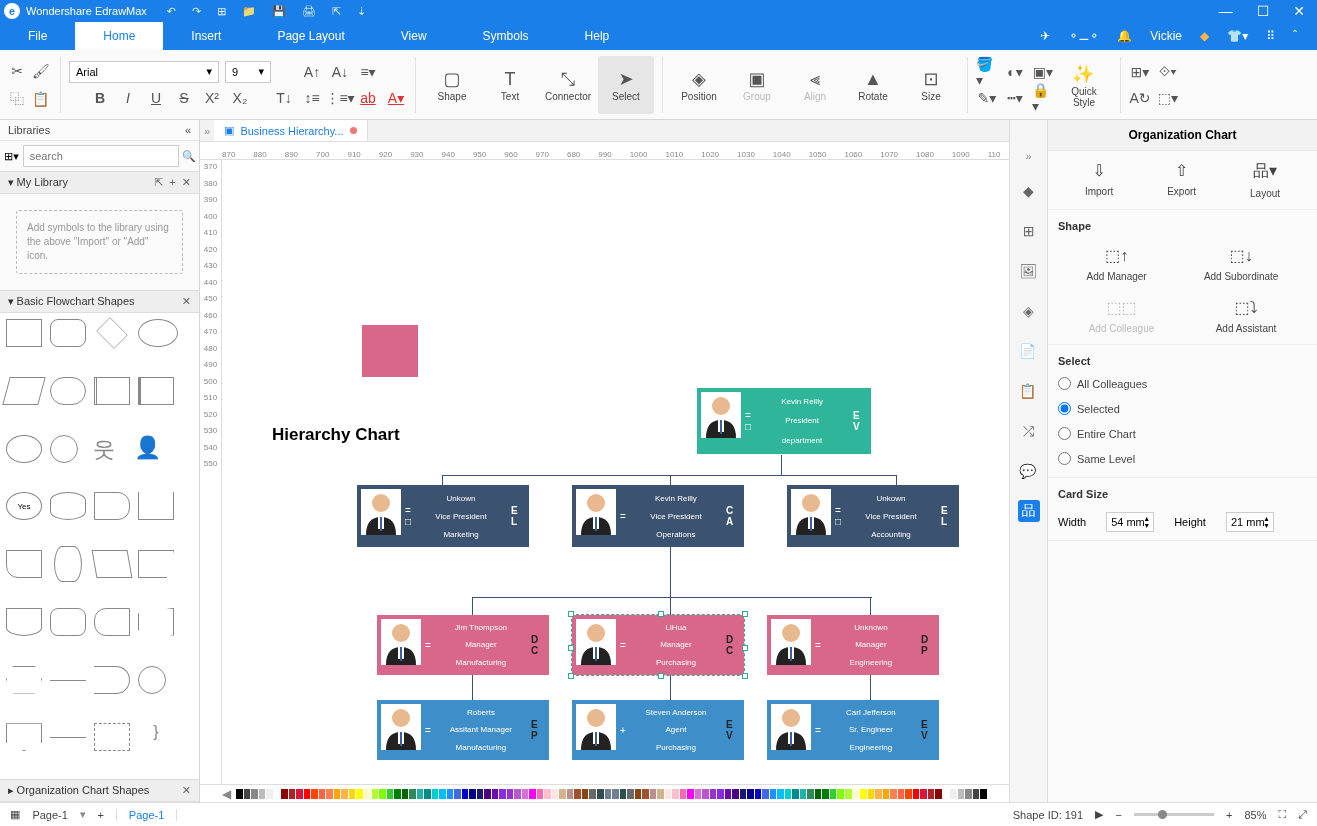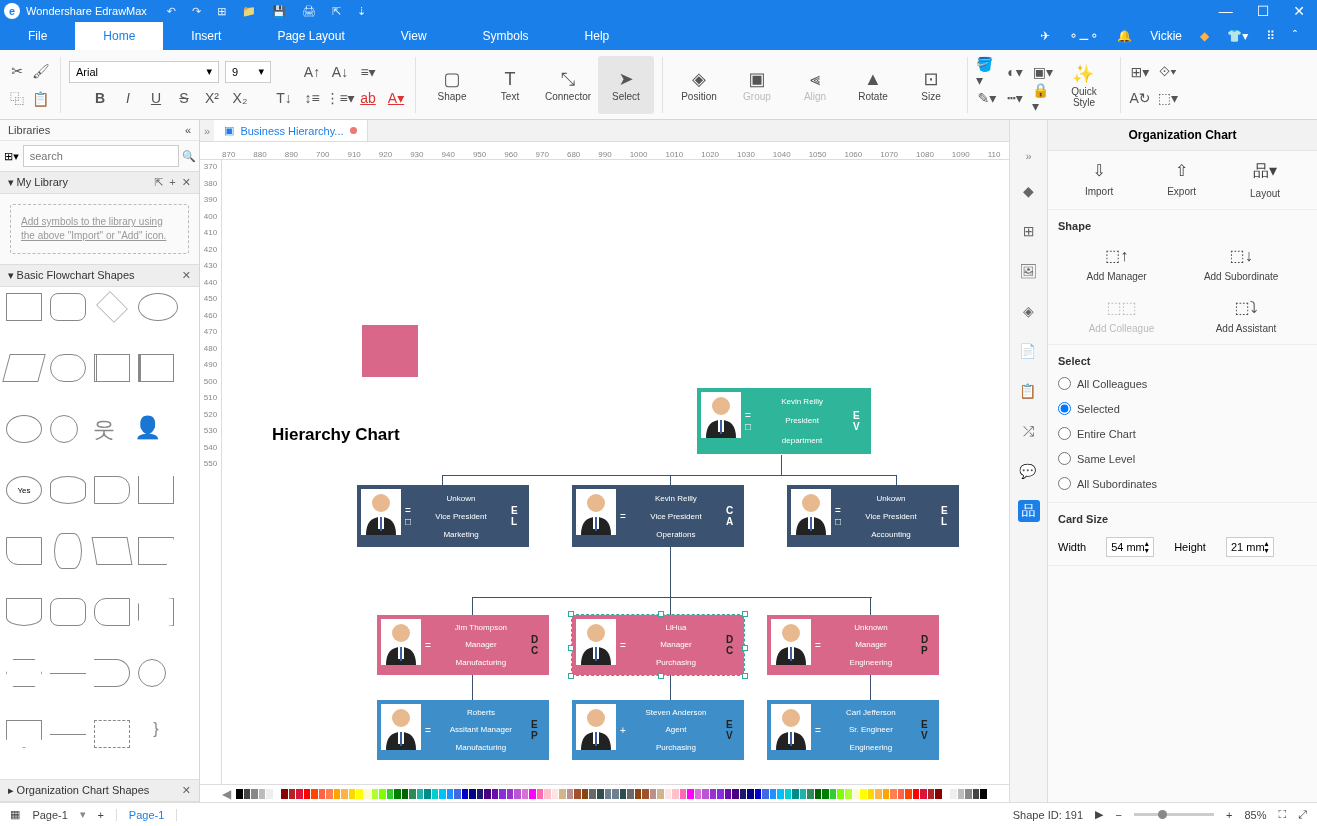--- a/index.html
+++ b/index.html
@@ -40,7 +40,7 @@
 .left .search input { flex: 1; height: 22px; border: 1px solid #ccc; padding: 0 6px; font-size: 11px; }
 .left .panelhdr { background: #eee; padding: 4px 8px; font-size: 11px; color: #333; display: flex; align-items: center; justify-content: space-between; border-top: 1px solid #ddd; border-bottom: 1px solid #ddd;}
 .left .panelhdr .icons { display: flex; gap: 6px; color: #666; }
-.left .hint { margin: 10px; padding: 10px; border: 1px dashed #bbb; color: #999; font-size: 10px; line-height: 1.4; border-radius: 3px; text-decoration: underline;}
+.left .hint { margin: 16px; padding: 10px; border: 1px dashed #bbb; color: #999; font-size: 10px; line-height: 1.4; border-radius: 3px;}
 .left .shapes { padding: 6px; display: flex; flex-wrap: wrap; gap: 8px; overflow-y: auto; flex: 1; background: #fff; }
 .left .shape { width: 36px; height: 28px; border: 1px solid #888; background: #fff; }
 .shape.oval { border-radius: 50%; }

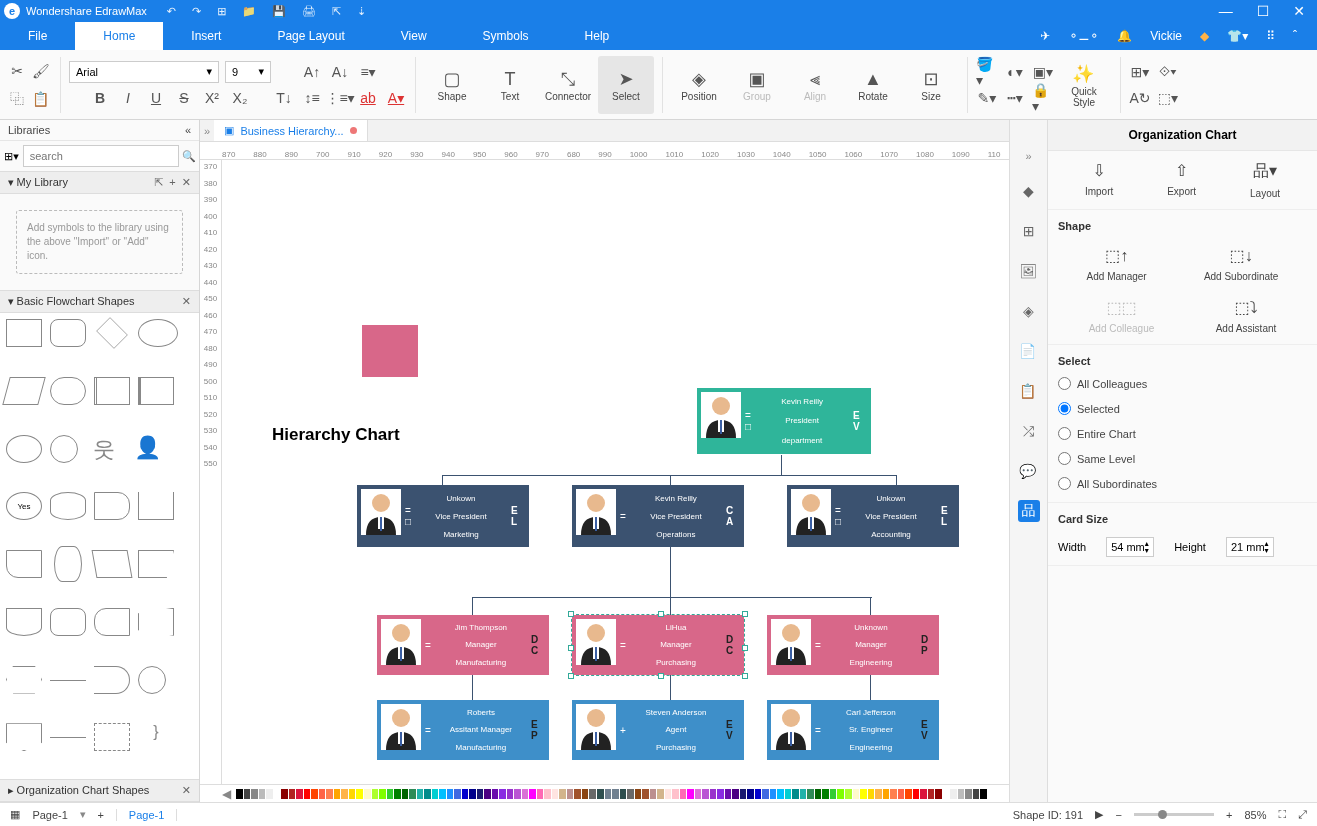--- a/index.html
+++ b/index.html
@@ -780,10 +780,6 @@
         <input type="radio" name="sel" style="">
         <span>Same Level</span>
       </label>
-    <label>
-        <input type="radio" name="sel" style="">
-        <span>All Subordinates</span>
-      </label>
     <div style="border-top:1px solid #eee;margin-top:6px"></div>
     <h4>Card Size</h4>
     <div class="size-row">

